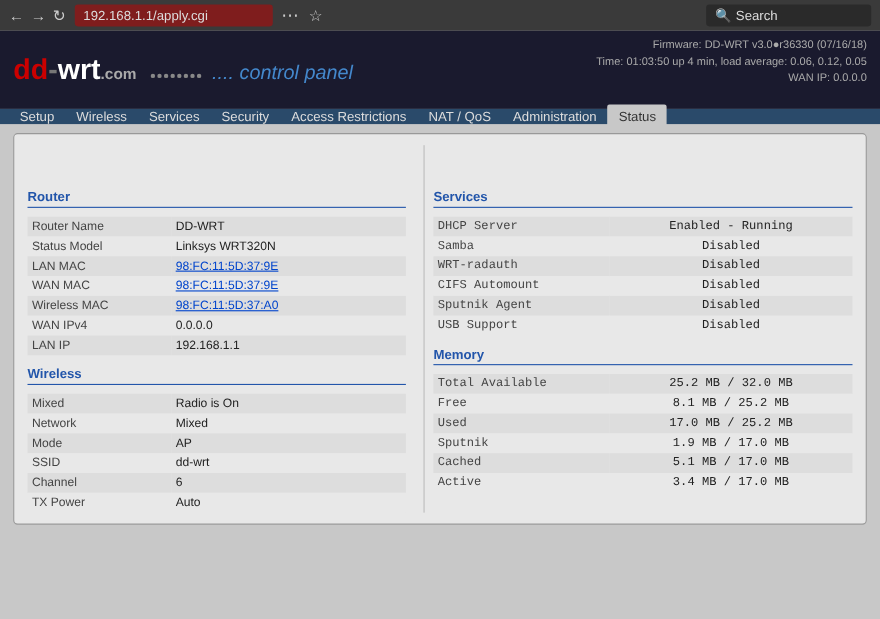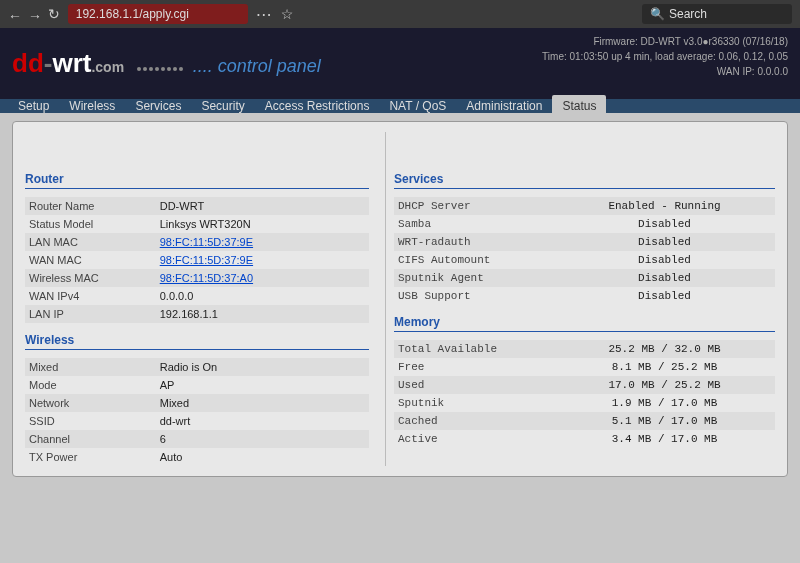--- a/index.html
+++ b/index.html
@@ -321,12 +321,12 @@
                   <td class="value-cell">Radio is On</td>
                 </tr>
                 <tr>
+                  <td class="label-cell">Network</td>
+                  <td class="value-cell">Mixed</td>
+                </tr>
+                <tr>
                   <td class="label-cell">Mode</td>
                   <td class="value-cell">AP</td>
-                </tr>
-                <tr>
-                  <td class="label-cell">Network</td>
-                  <td class="value-cell">Mixed</td>
                 </tr>
                 <tr>
                   <td class="label-cell">SSID</td>

